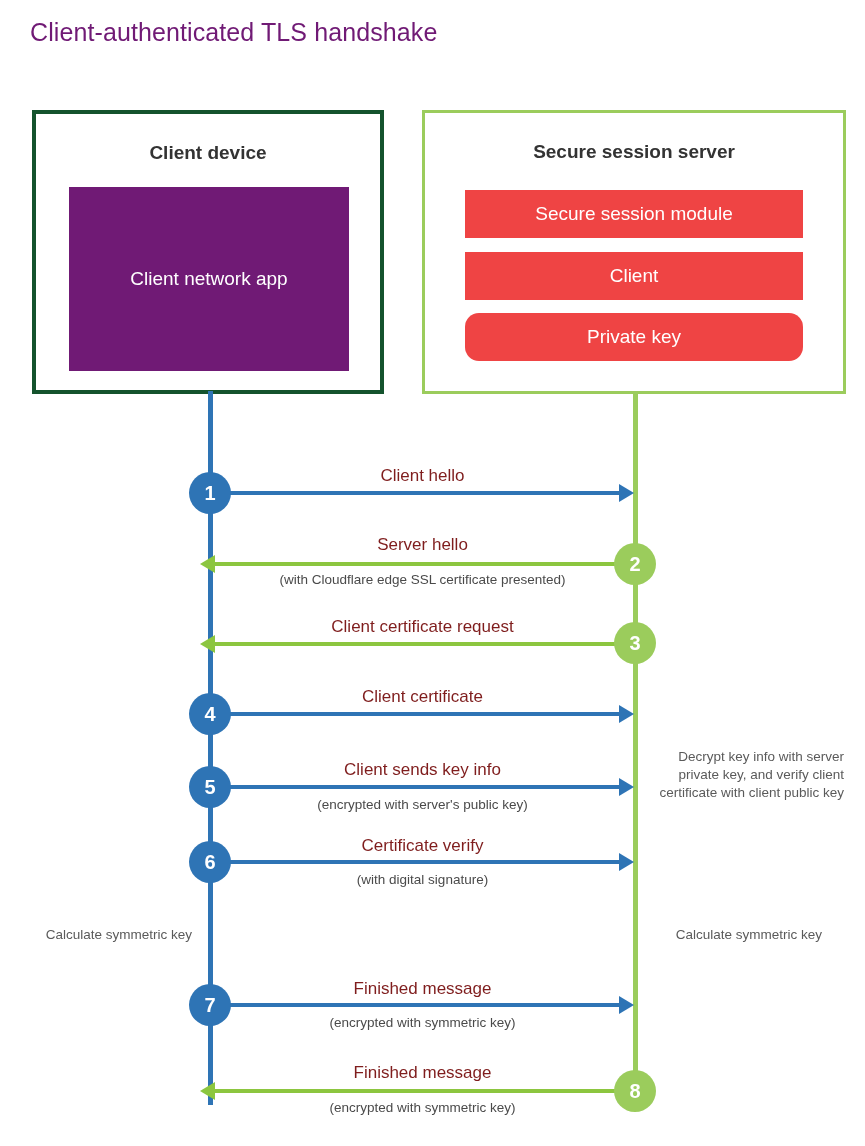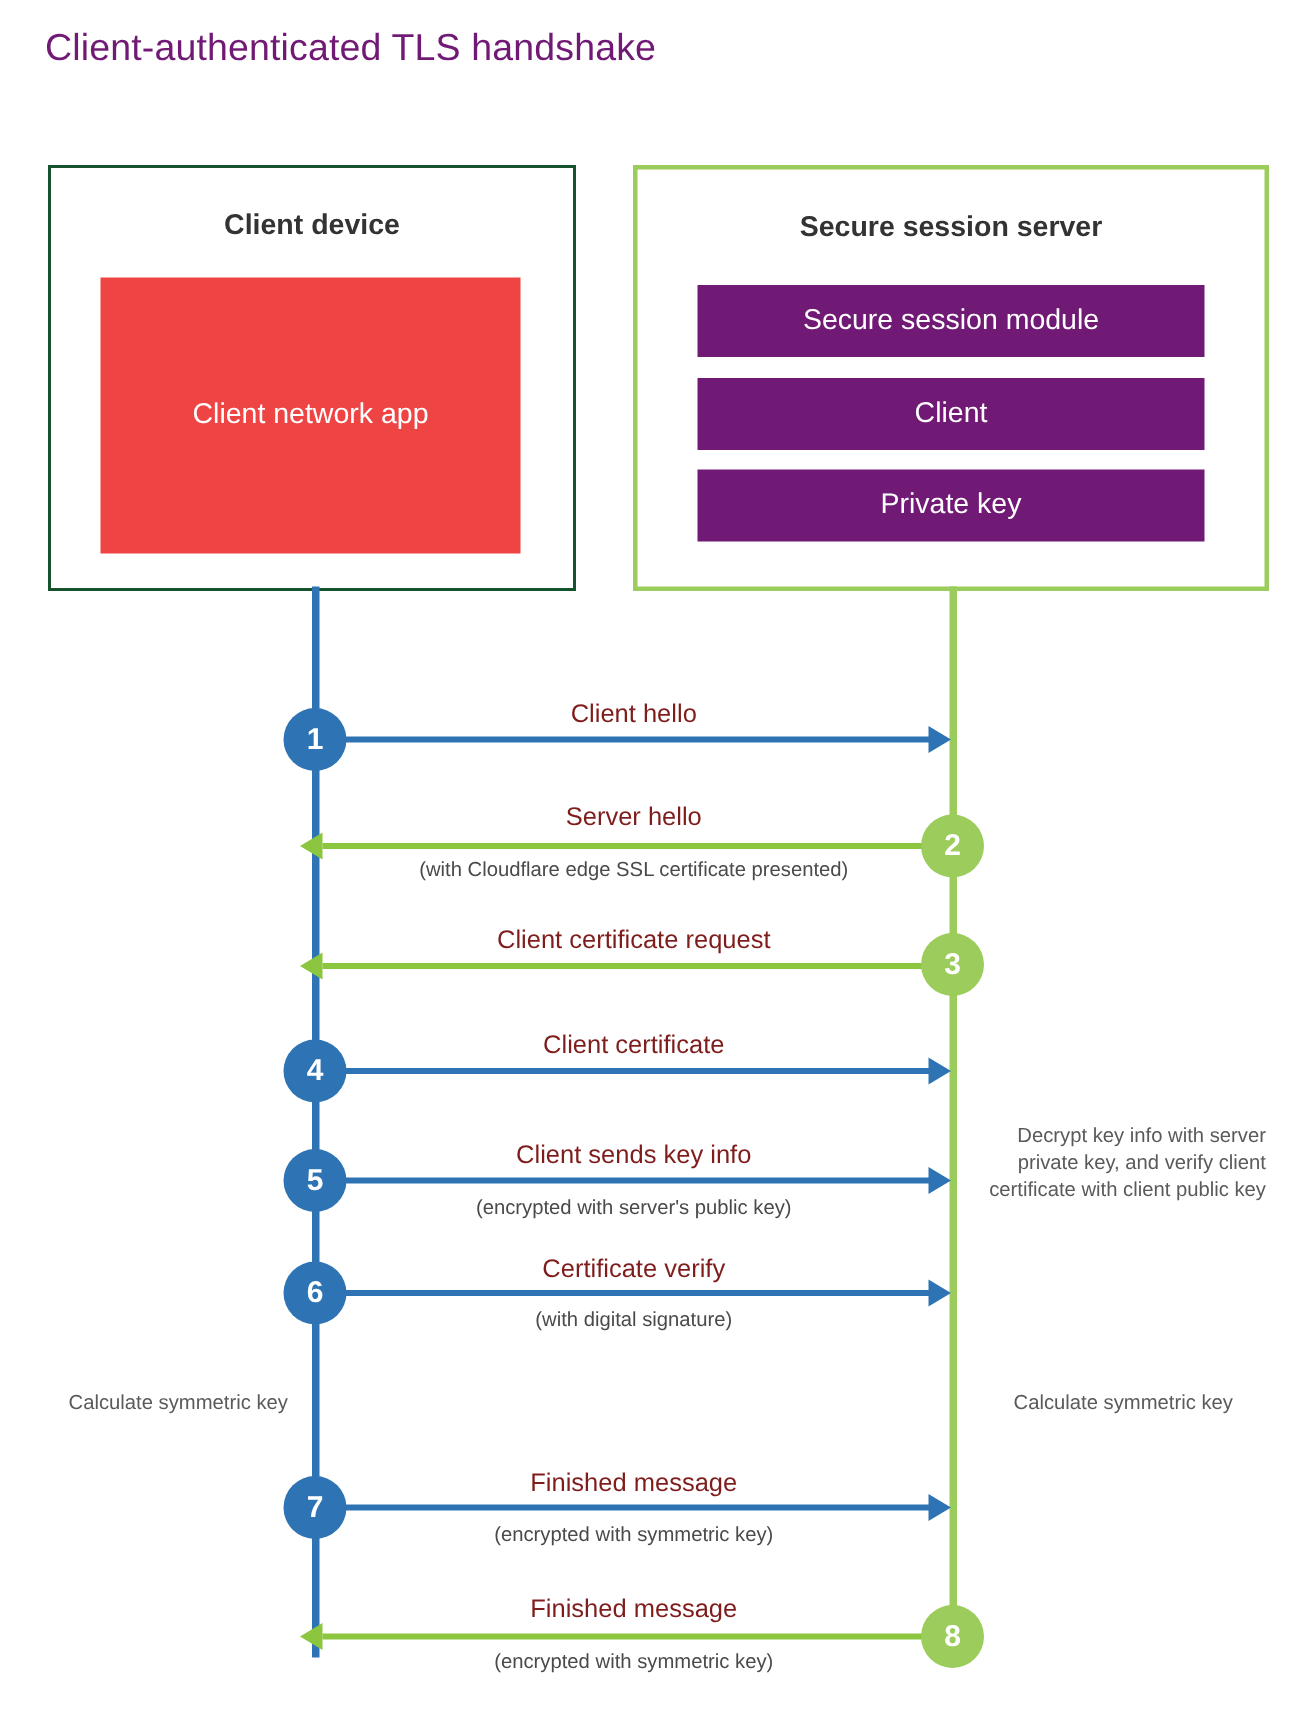--- a/index.html
+++ b/index.html
@@ -42,7 +42,7 @@
     top: 110px;
     width: 352px;
     height: 284px;
-    border: 2px solid #14532d;
+    border: 4px solid #14532d;
   }
   .party-box.server {
     left: 422px;

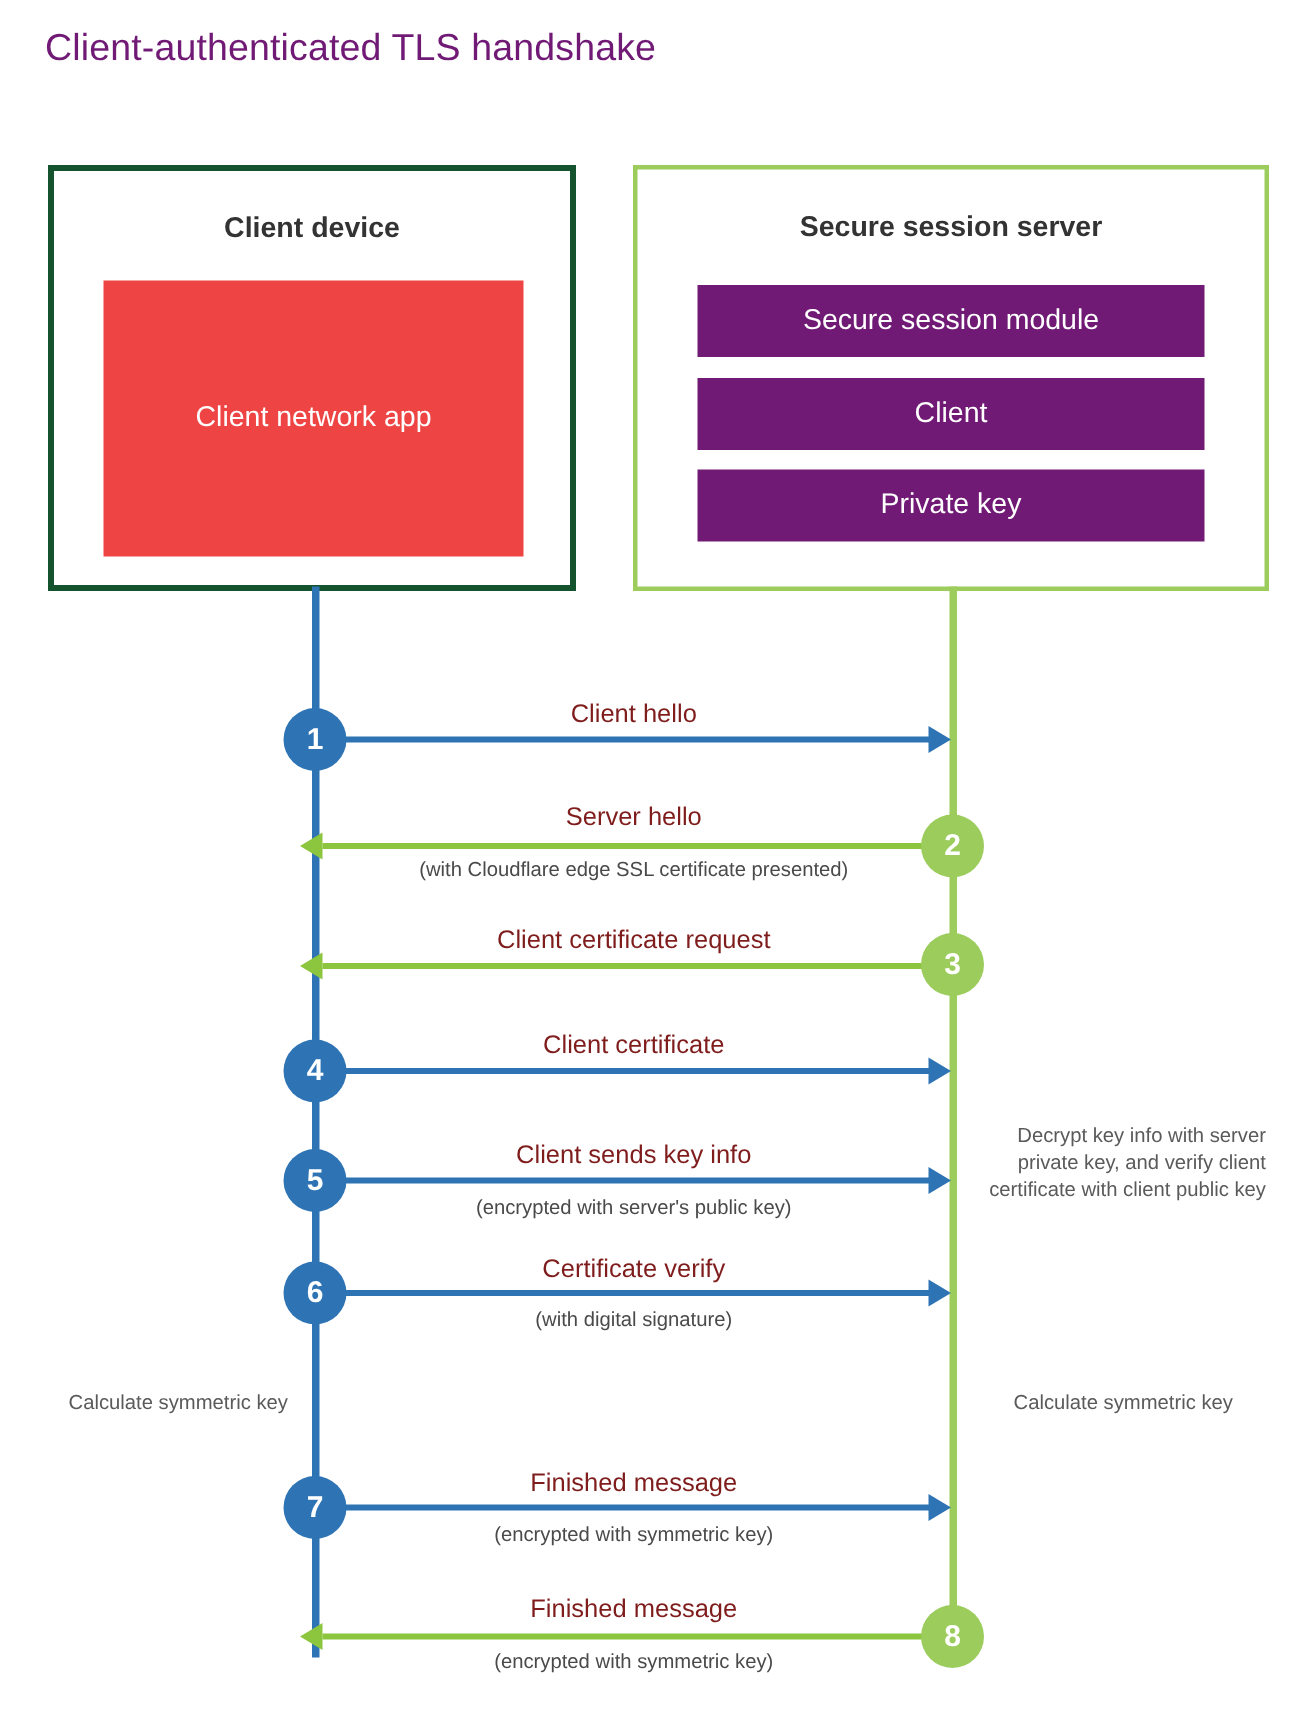--- a/index.html
+++ b/index.html
@@ -83,7 +83,7 @@
     left: 40px;
     width: 338px;
     height: 48px;
-    background: #701a75;
+    background: #ef4444;
     display: flex;
     align-items: center;
     justify-content: center;

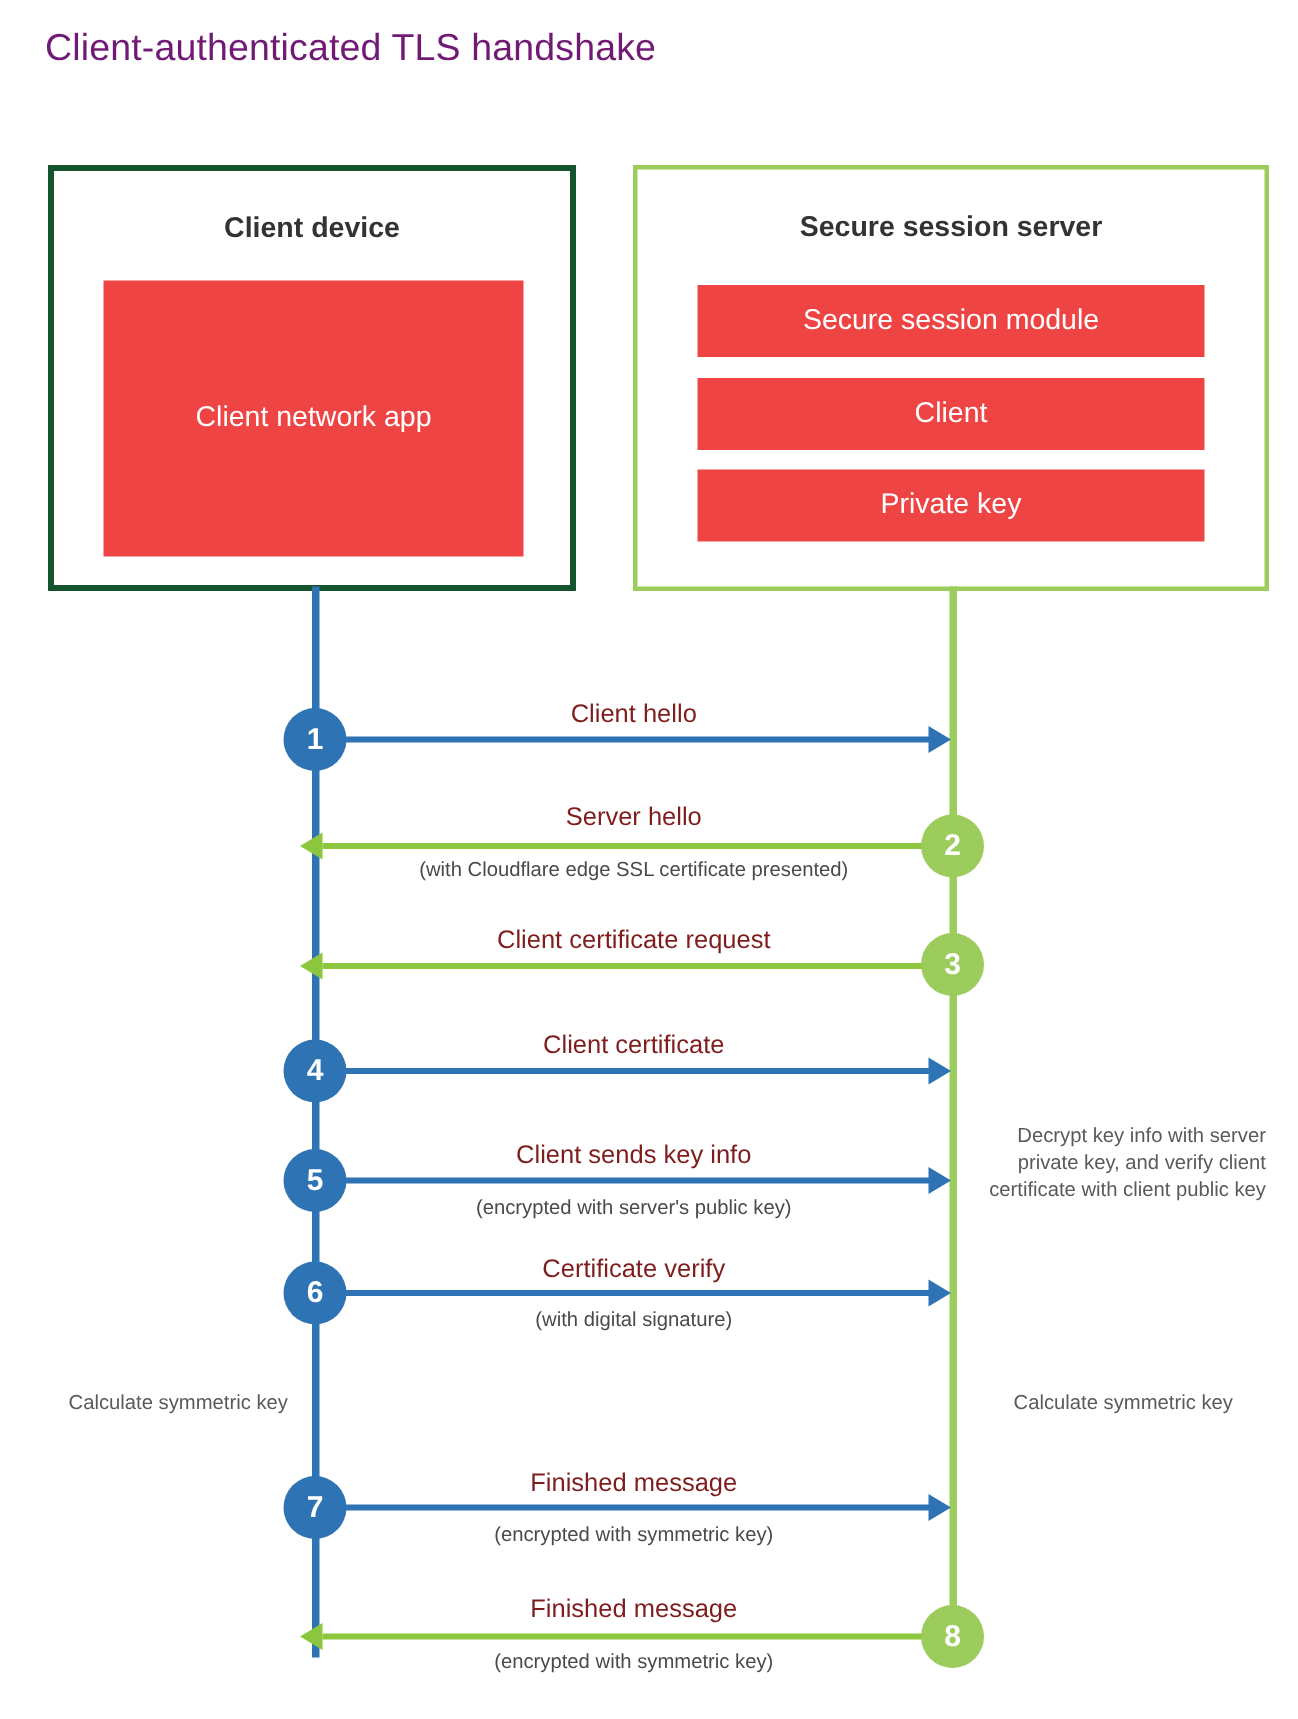--- a/index.html
+++ b/index.html
@@ -68,7 +68,7 @@
     top: 73px;
     width: 280px;
     height: 184px;
-    background: #ef4444;
+    background: #701a75;
     display: flex;
     align-items: center;
     justify-content: center;

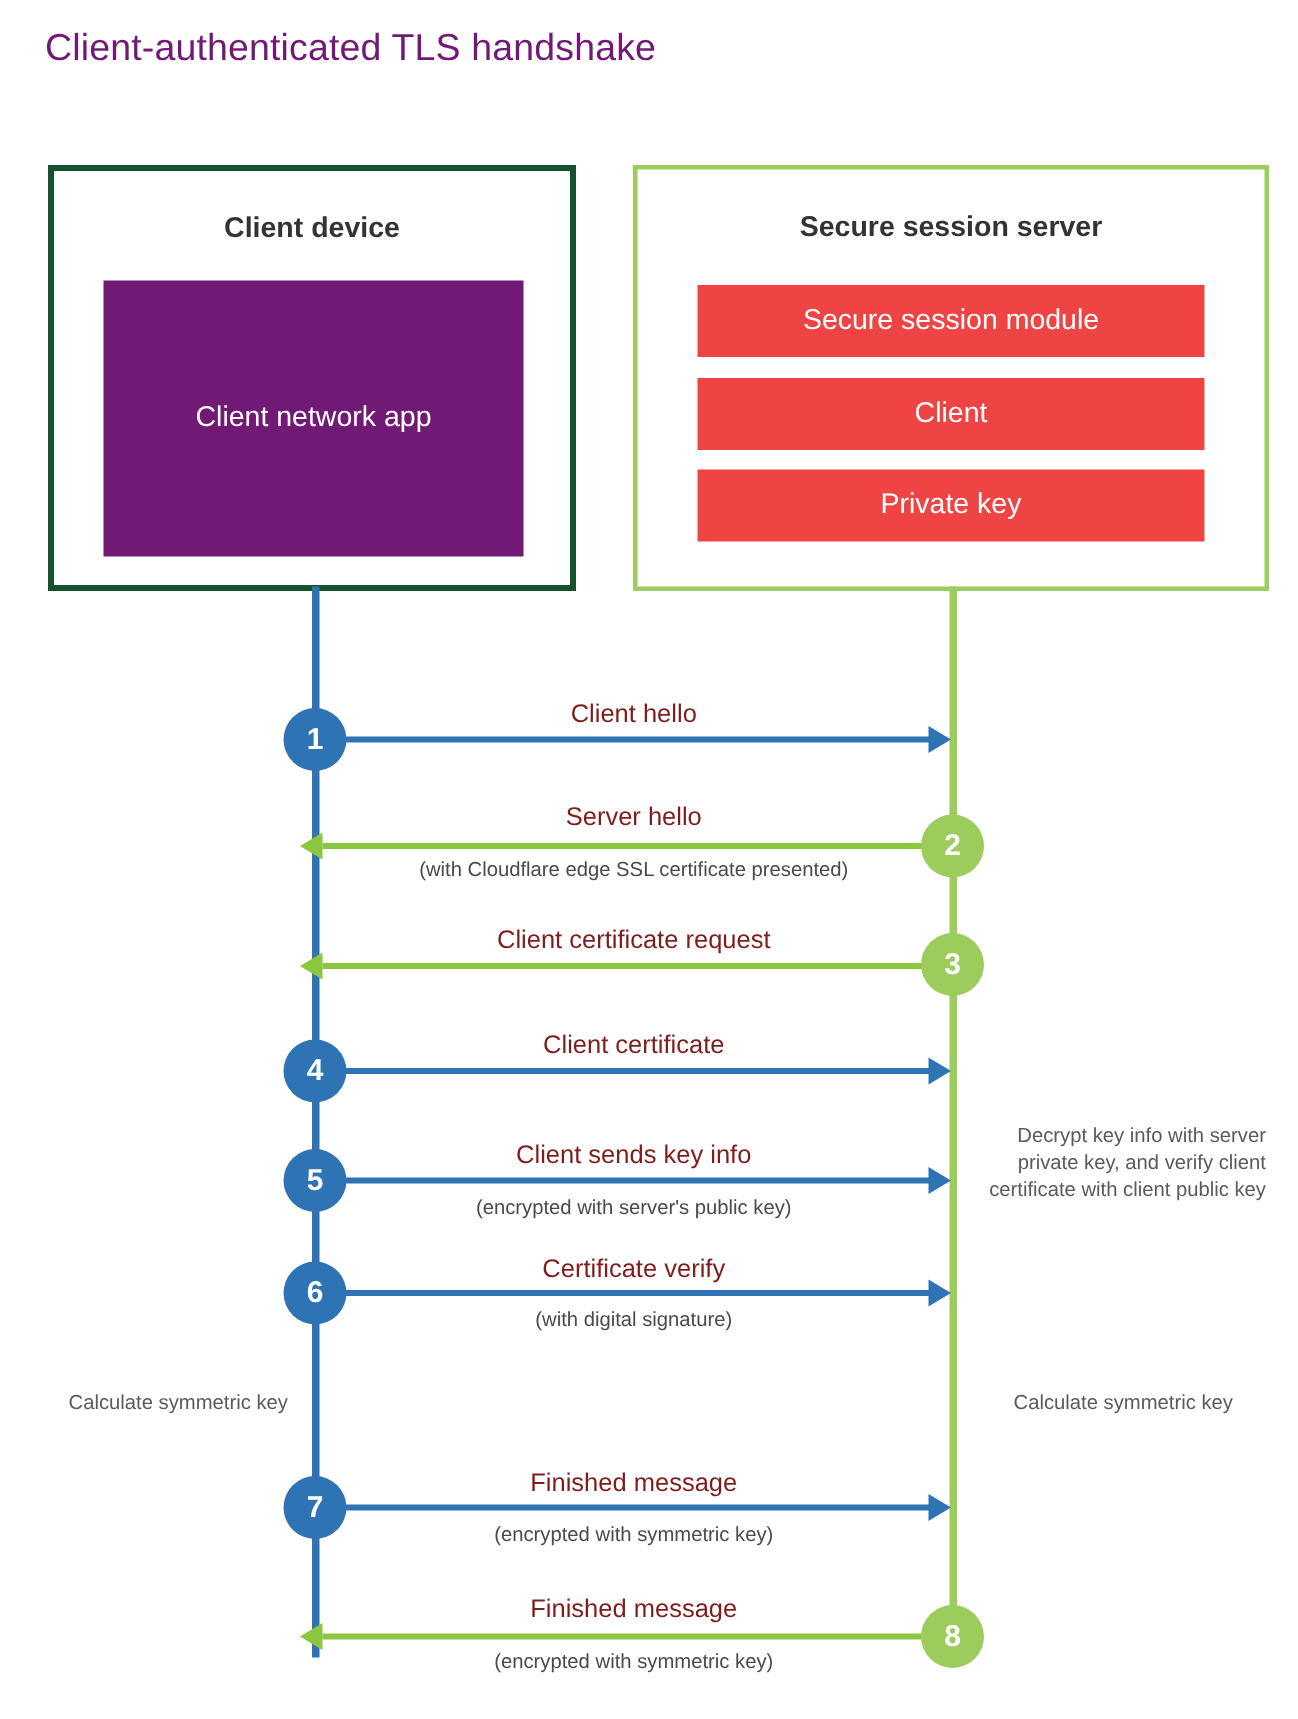--- a/index.html
+++ b/index.html
@@ -92,7 +92,7 @@
   }
   .server-bar.b0 { top: 77px; }
   .server-bar.b1 { top: 139px; }
-  .server-bar.b2 { top: 200px; }
+  .server-bar.b2 { top: 200px; border-radius: 14px; }
 
   
   .lifeline {

